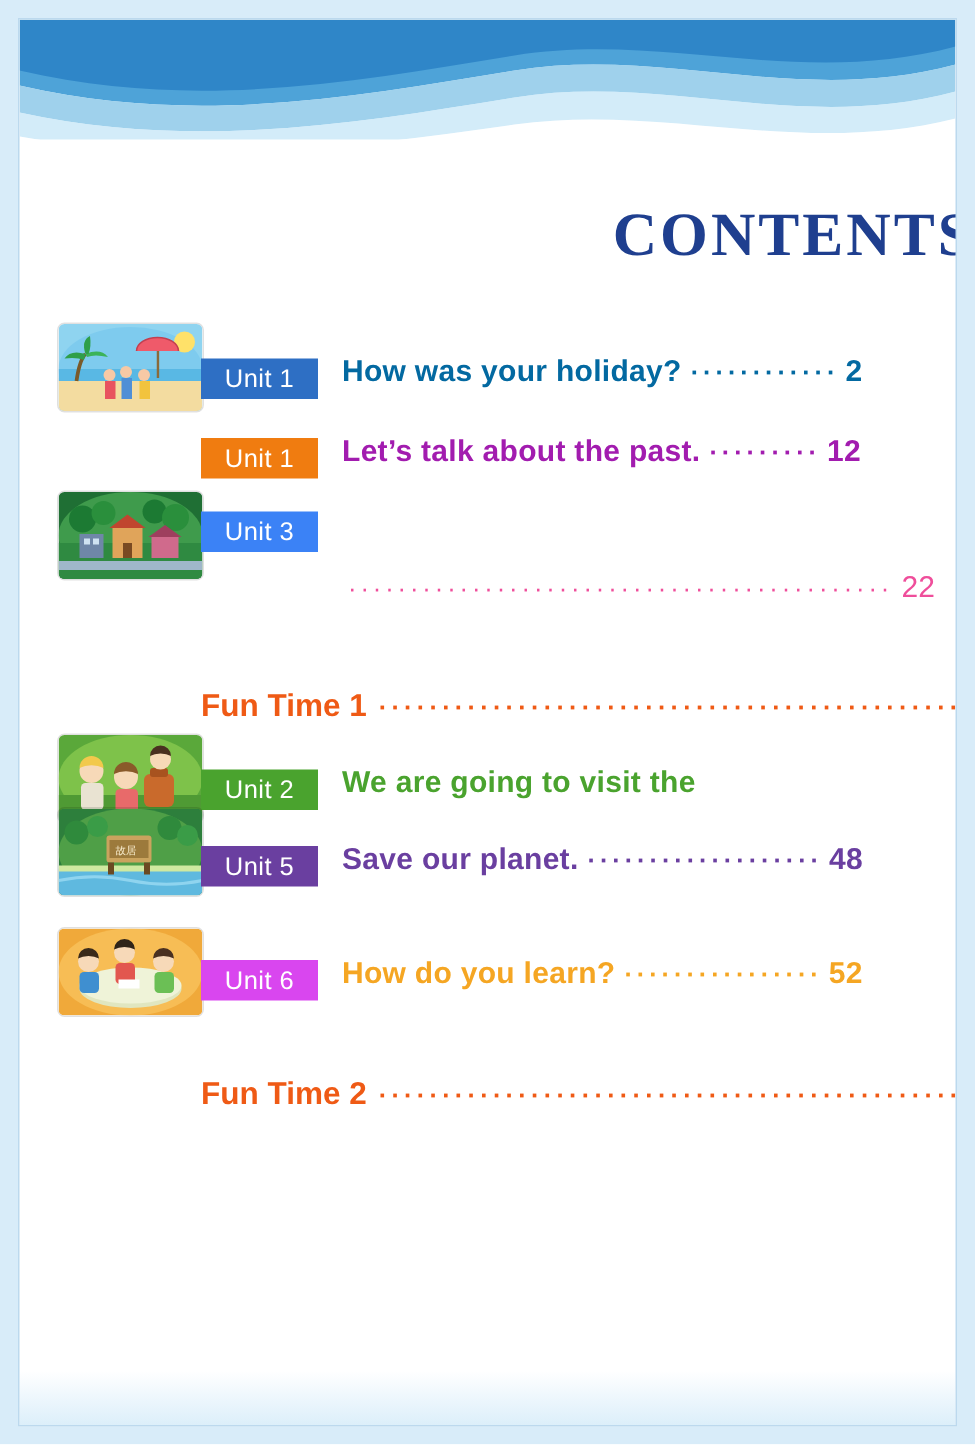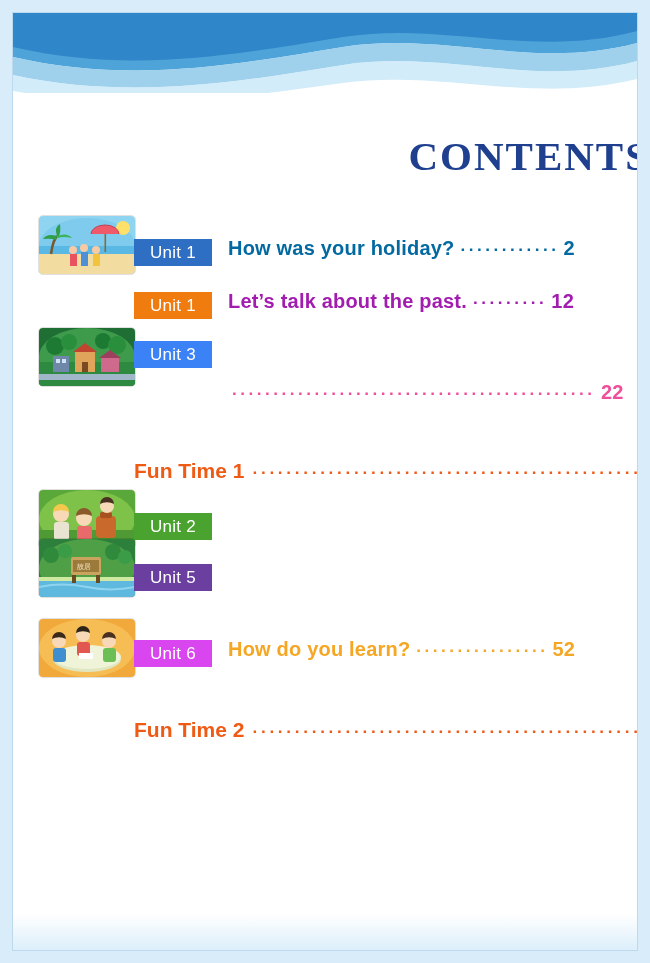--- a/index.html
+++ b/index.html
@@ -144,7 +144,7 @@
     left: 232px;
     top: 22px;
     font-size: 20px;
-    font-weight: bold;
+    font-weight: normal;
     white-space: nowrap;
   }
   .cont .lead { letter-spacing: 2.6px; font-size: 17px; }

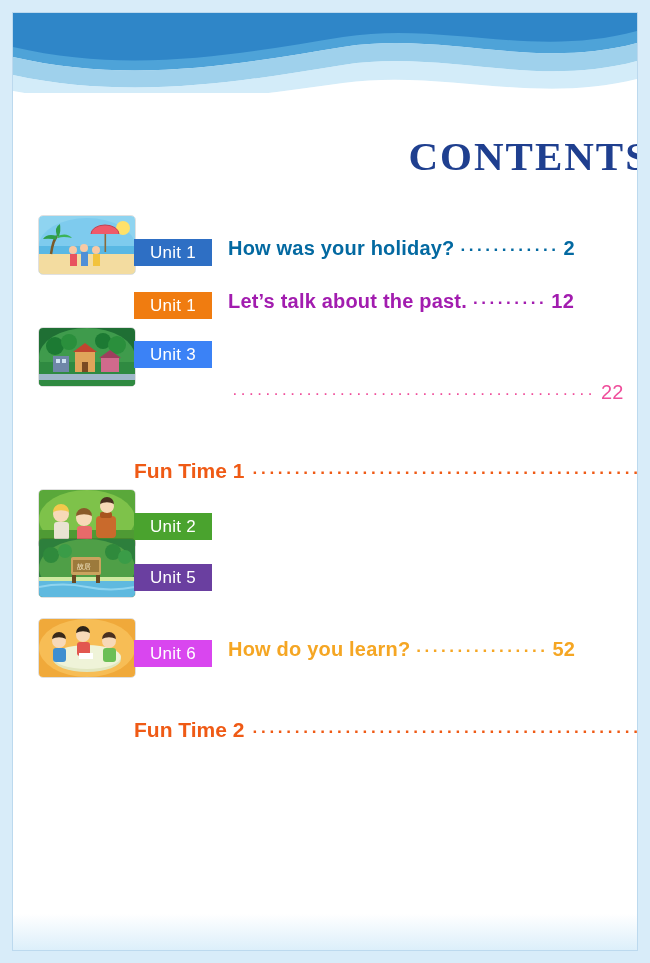--- a/index.html
+++ b/index.html
@@ -280,6 +280,9 @@
         </svg>
       </div>
       <div class="chip" style="background:#4aa32e; top:12px">Unit 2</div>
+      <div class="entry" style="color:#4aa32e; top:10px">
+        <span>We are going to visit the</span>
+      </div>
     </div>
 
 

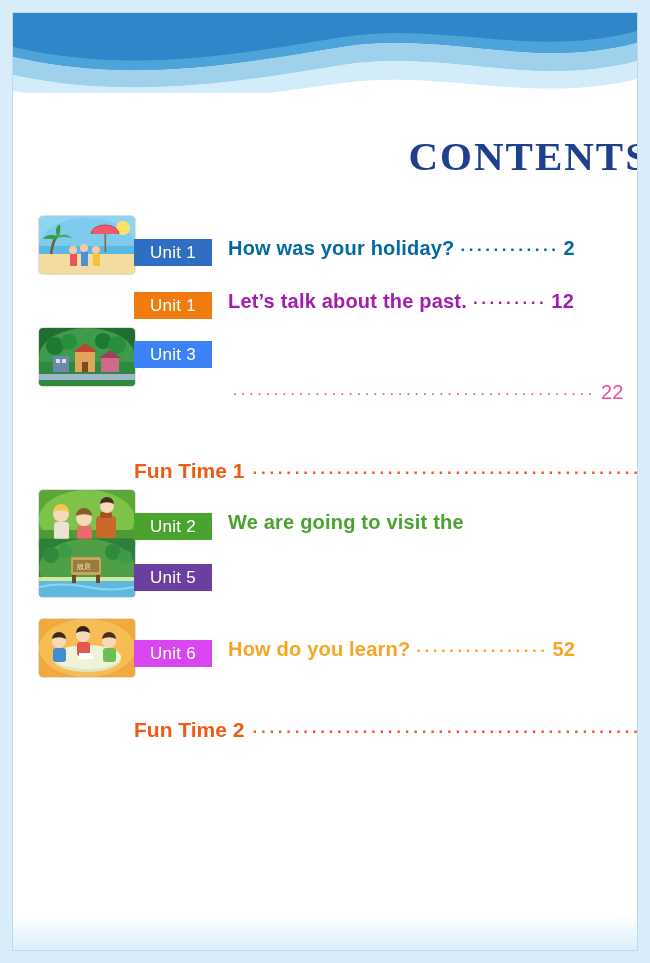--- a/index.html
+++ b/index.html
@@ -306,6 +306,9 @@
         </svg>
       </div>
       <div class="chip" style="background:#6a3fa0; top:18px">Unit 5</div>
+      <div class="entry" style="color:#6a3fa0; top:16px">
+        <span>Save our planet.</span><span class="lead">···················</span><span class="pg">48</span>
+      </div>
     </div>
 
     <div class="row" style="height:78px">

